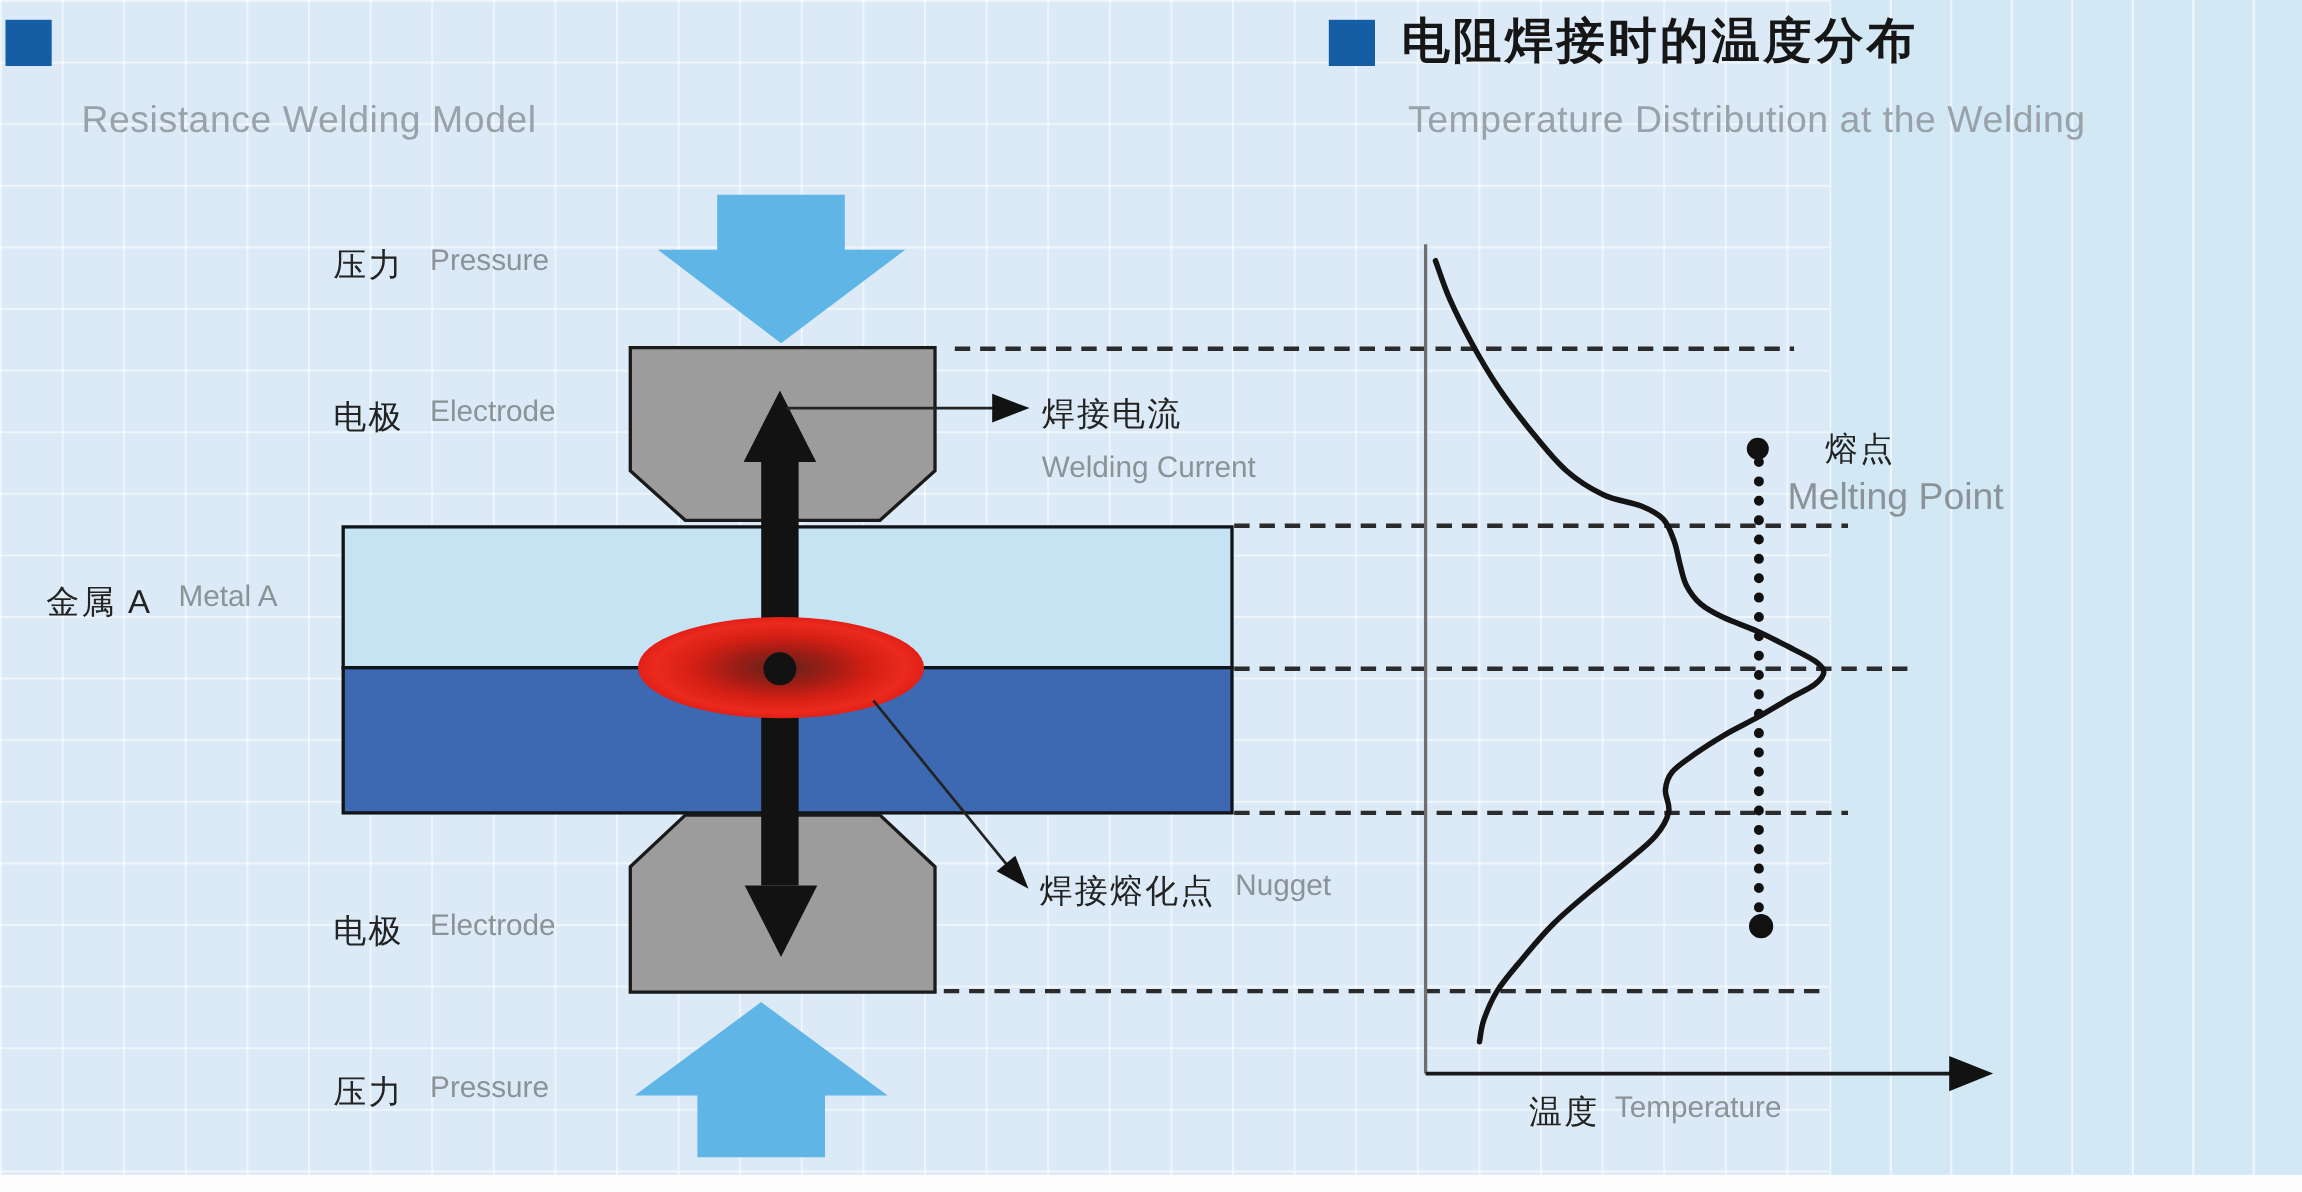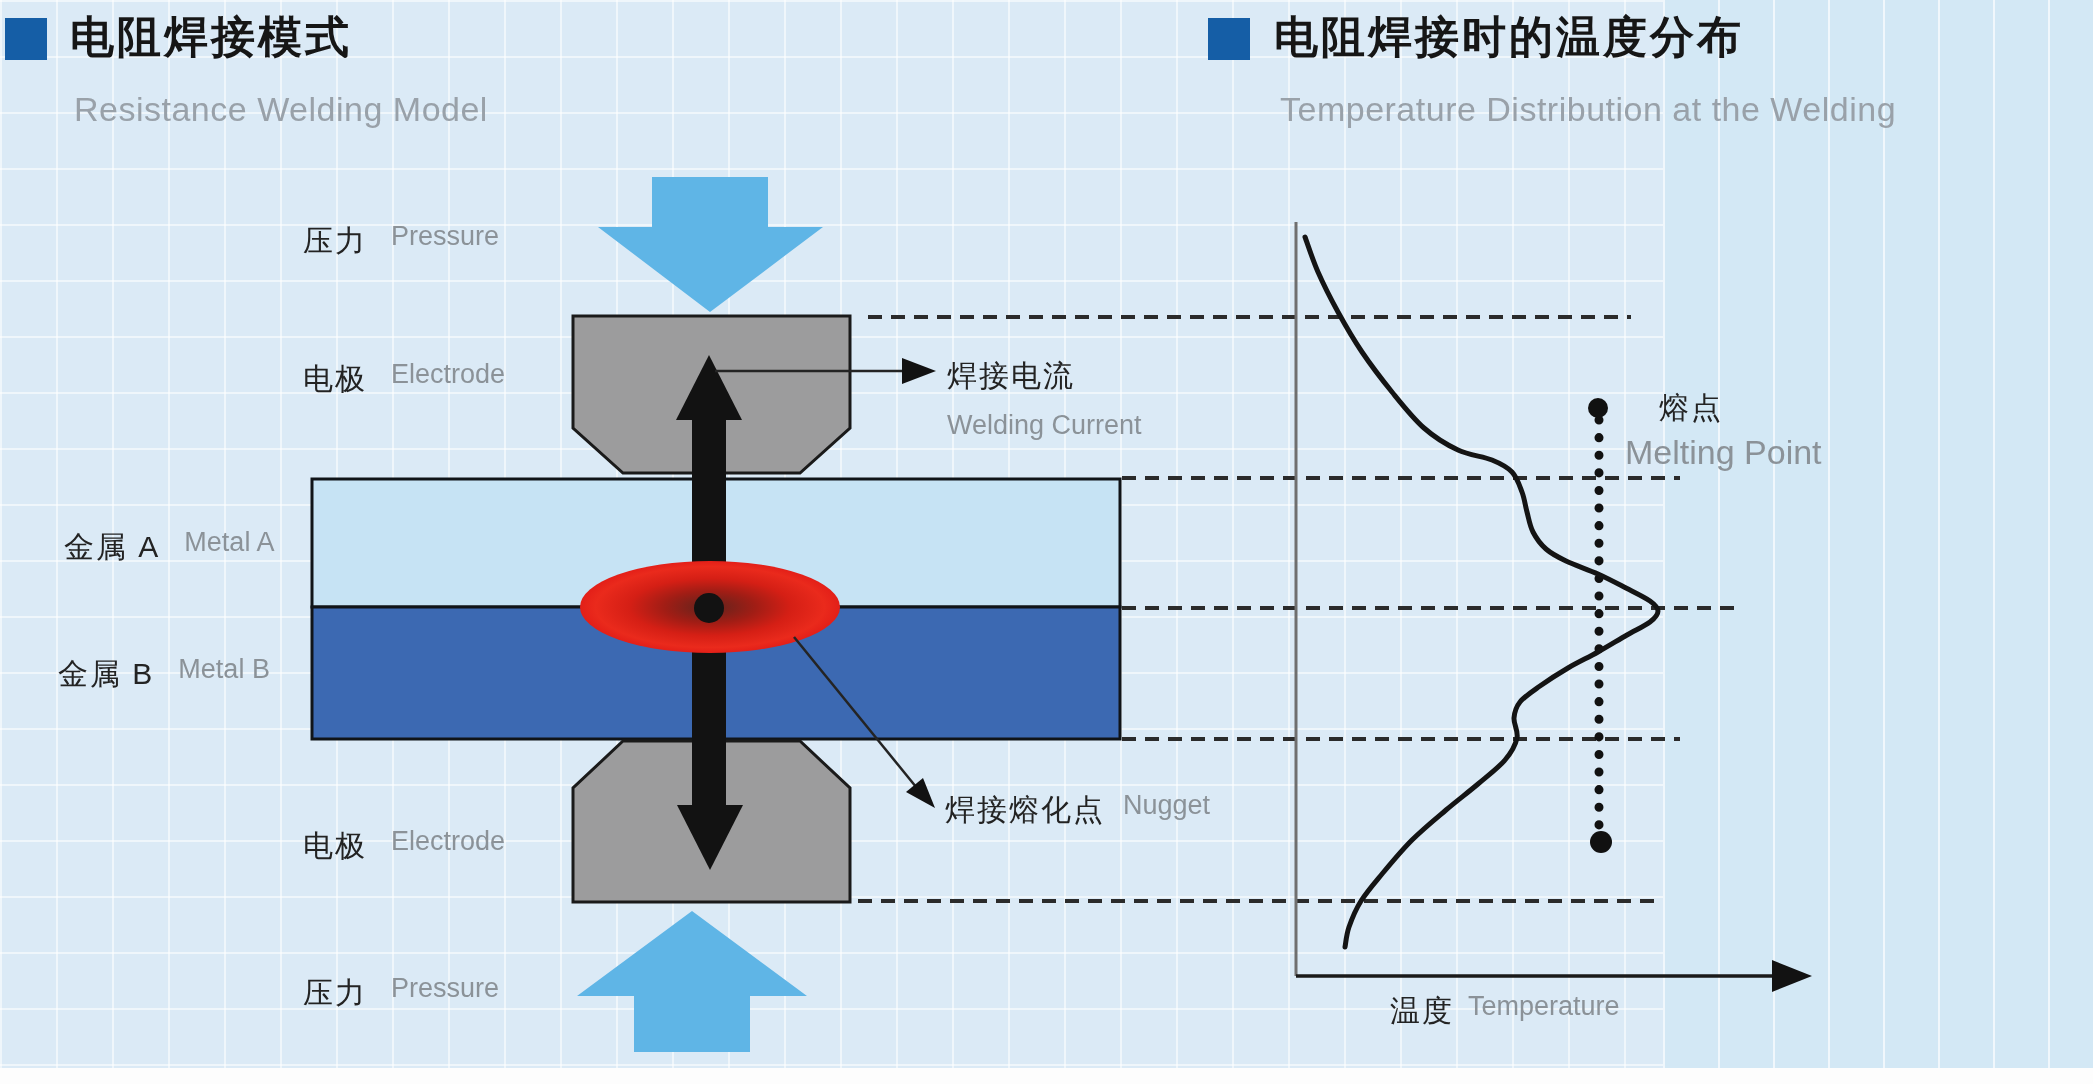--- a/index.html
+++ b/index.html
@@ -91,7 +91,6 @@
   </svg>
 
   <div class="title-sq" style="left:5px;top:18px;background:#155ea6;"></div>
-  <div class="txt h-title" style="left:70px;top:8px;">电阻焊接模式</div>
   <div class="txt h-sub" style="left:74px;top:90px;text-align:center;">Resistance Welding Model</div>
 
   <div class="title-sq" style="left:1208px;top:18px;background:#155ea6;"></div>

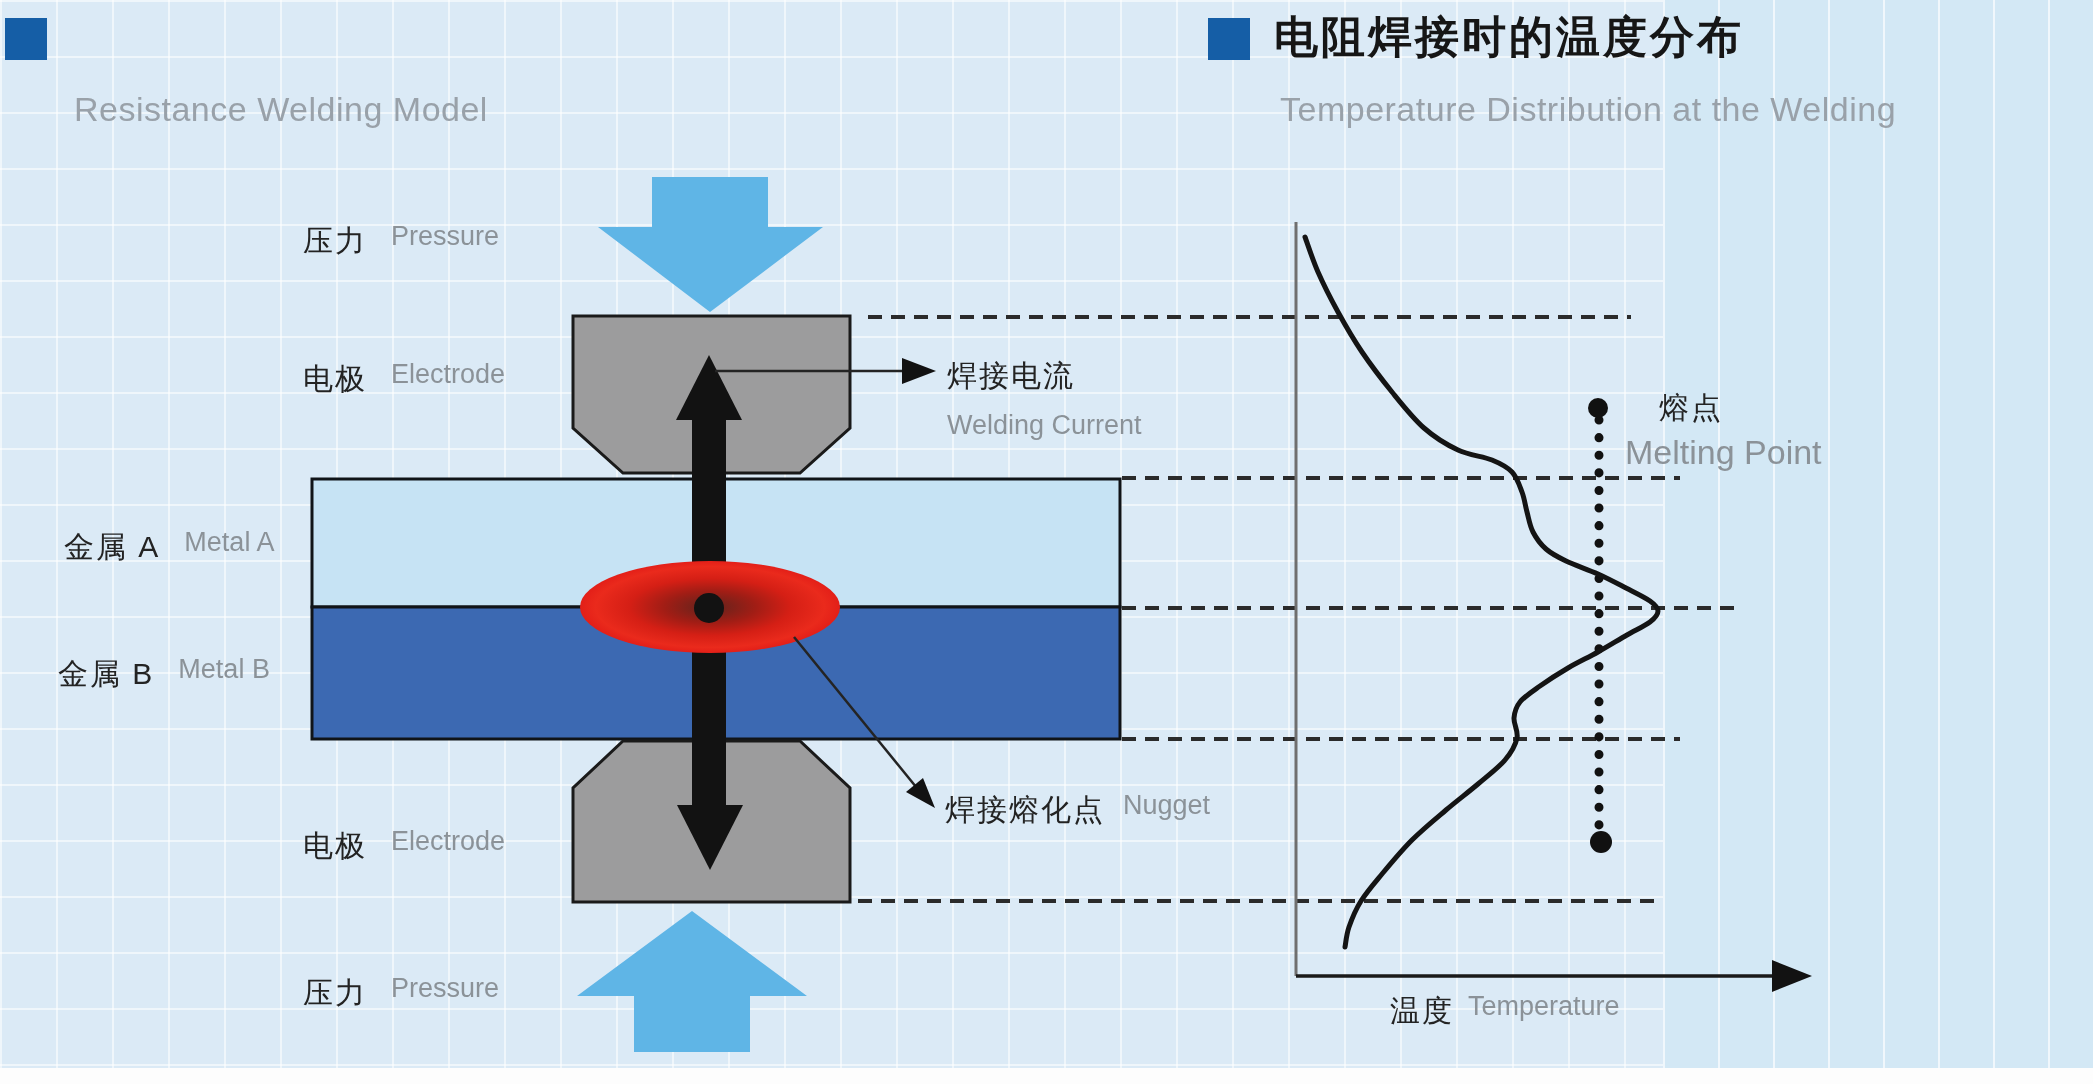--- a/index.html
+++ b/index.html
@@ -105,7 +105,7 @@
     <span class="zh">电极</span>
     <span class="en">Electrode</span>
   </div>
-  <div class="txt lbl-row gap24" style="left:64px;top:527px;">
+  <div class="txt lbl-row gap24" style="left:42px;top:527px;">
     <span class="zh">金属 A</span>
     <span class="en">Metal A</span>
   </div>

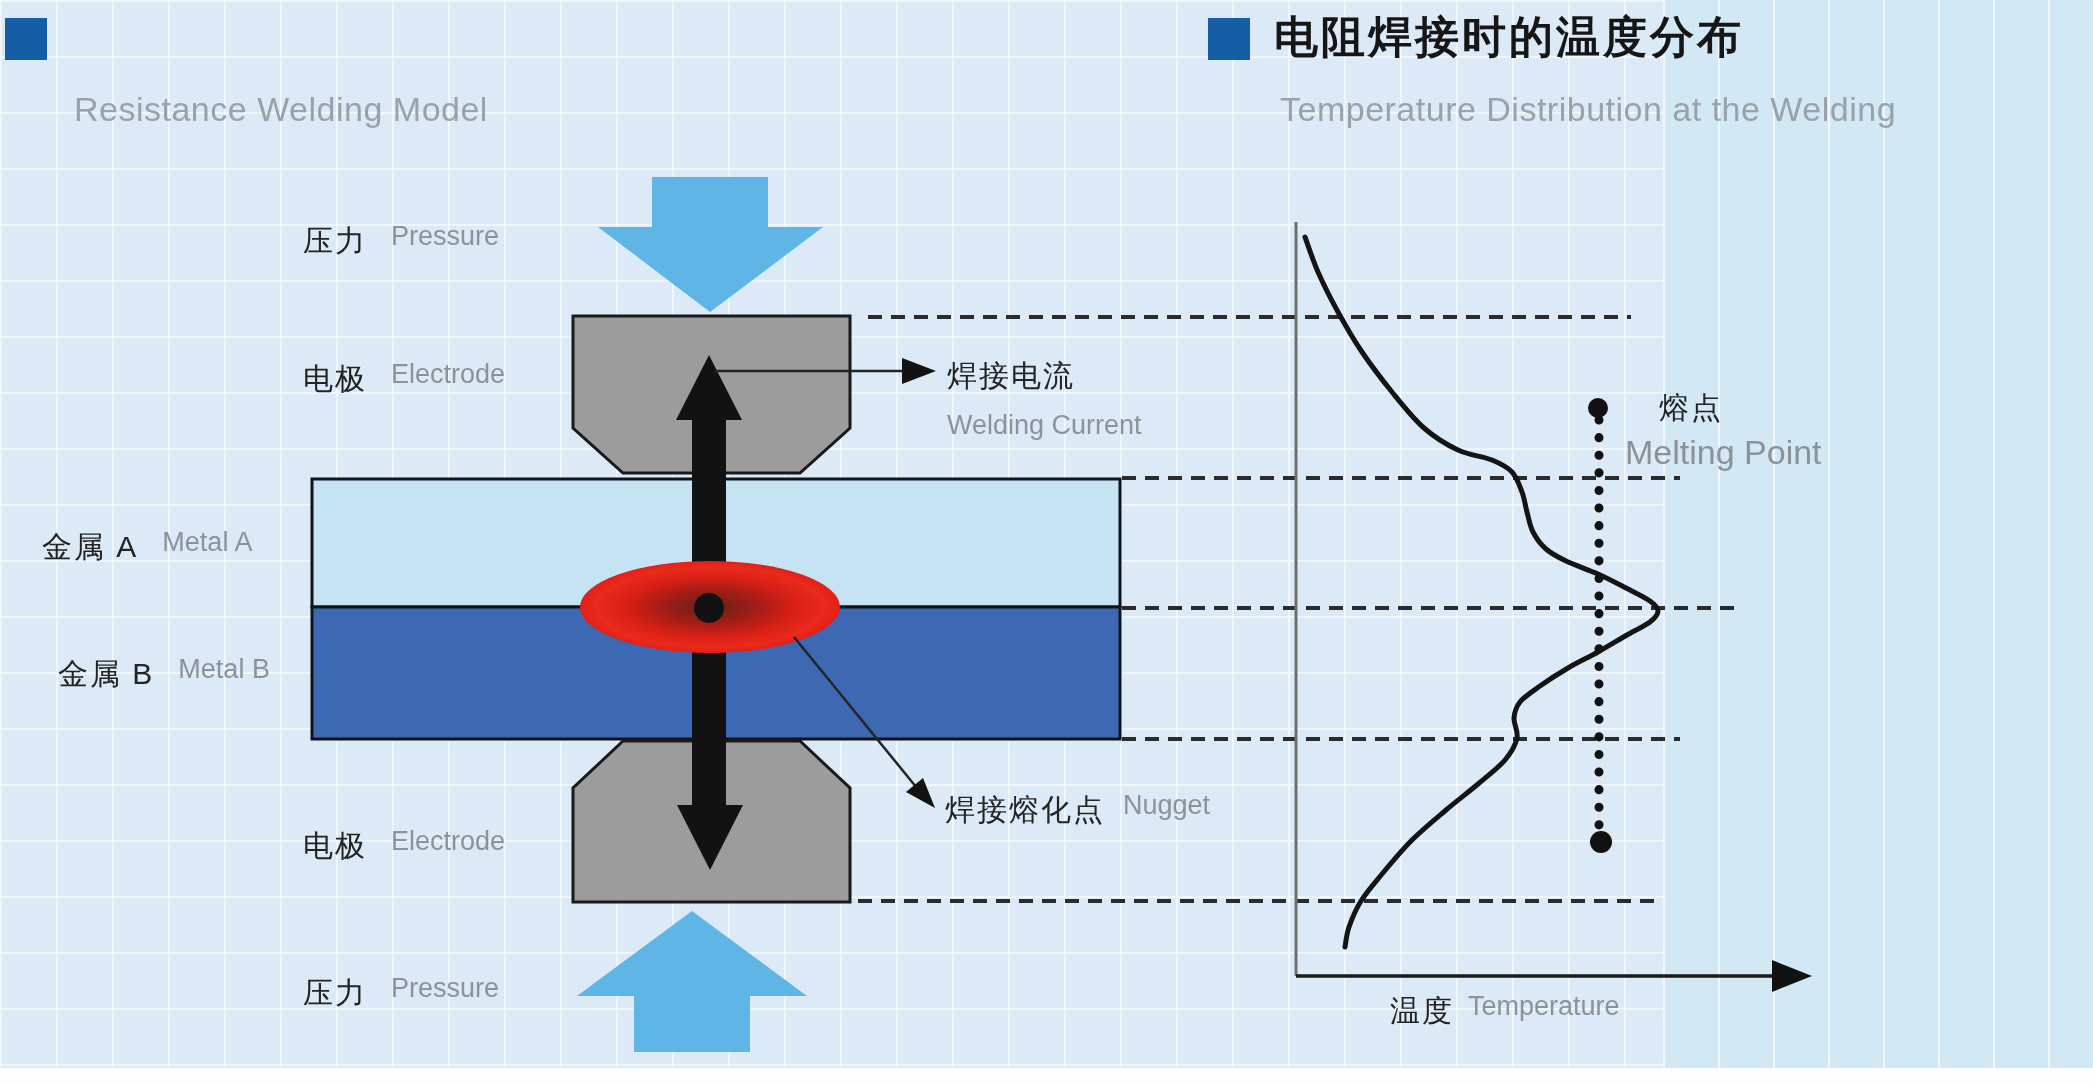--- a/index.html
+++ b/index.html
@@ -109,10 +109,6 @@
     <span class="zh">金属 A</span>
     <span class="en">Metal A</span>
   </div>
-  <div class="txt lbl-row gap24" style="left:58px;top:654px;">
-    <span class="zh">金属 B</span>
-    <span class="en">Metal B</span>
-  </div>
   <div class="txt lbl-row gap24" style="left:303px;top:826px;">
     <span class="zh">电极</span>
     <span class="en">Electrode</span>

